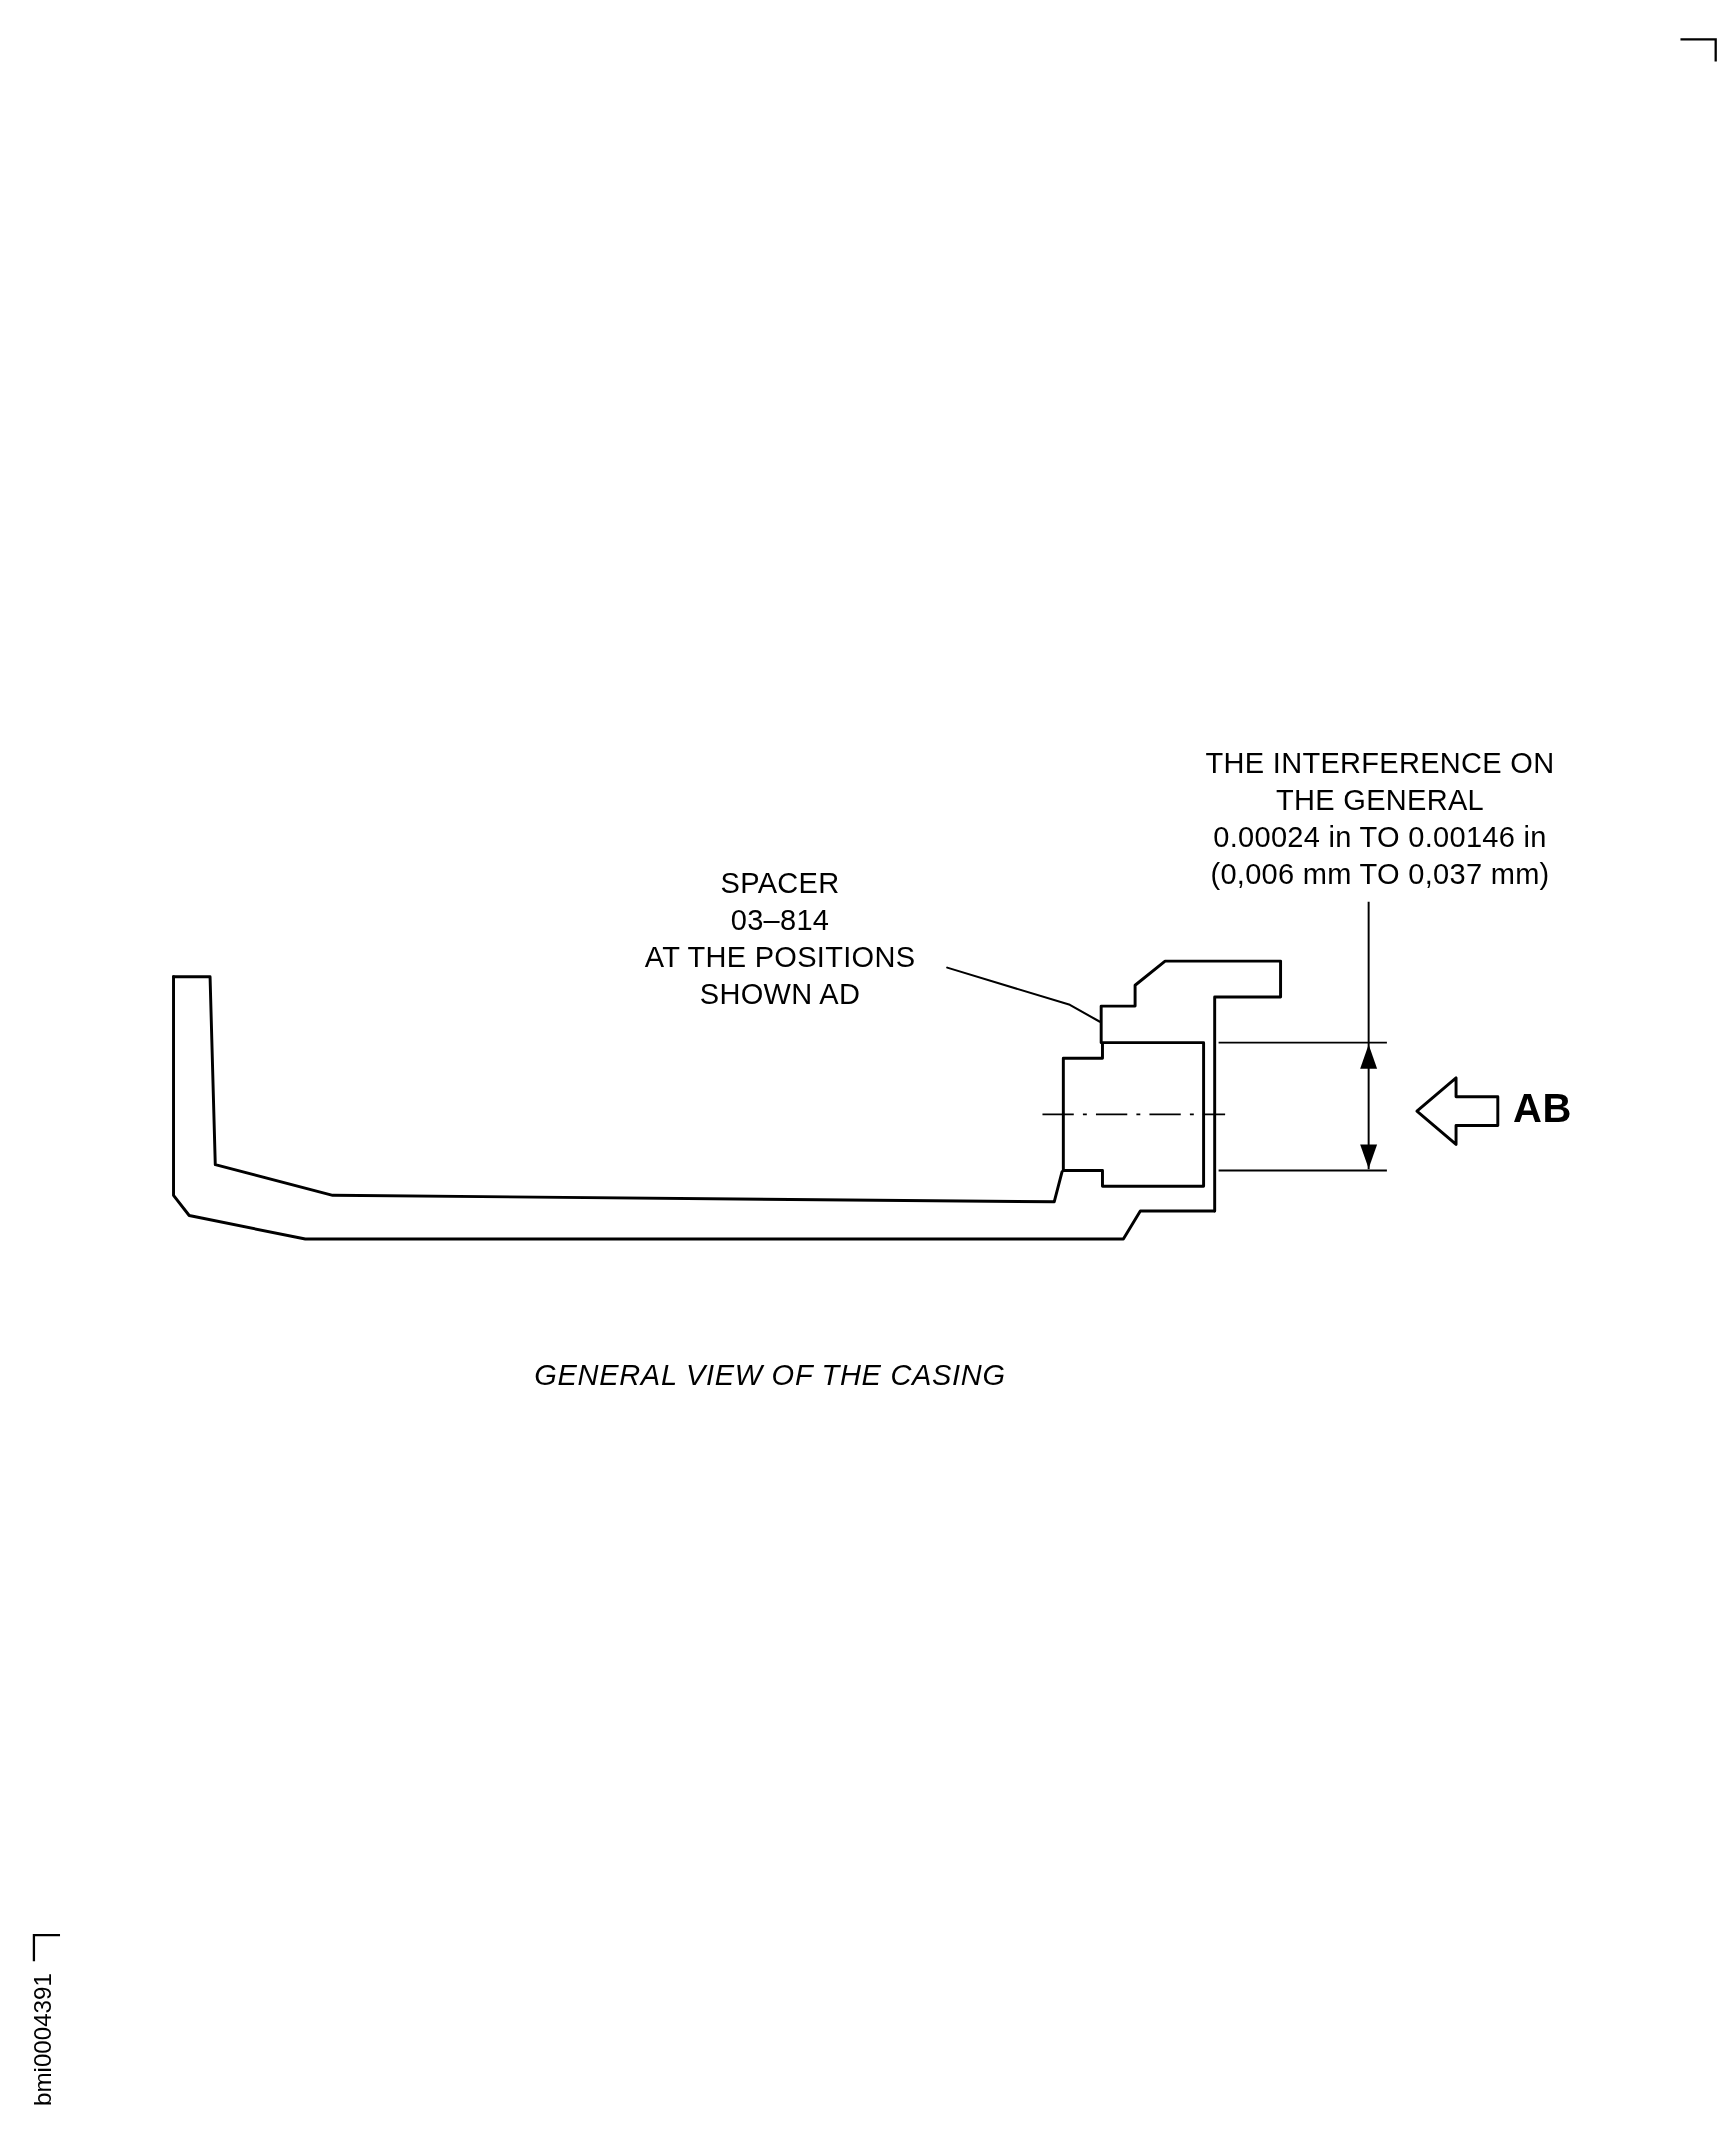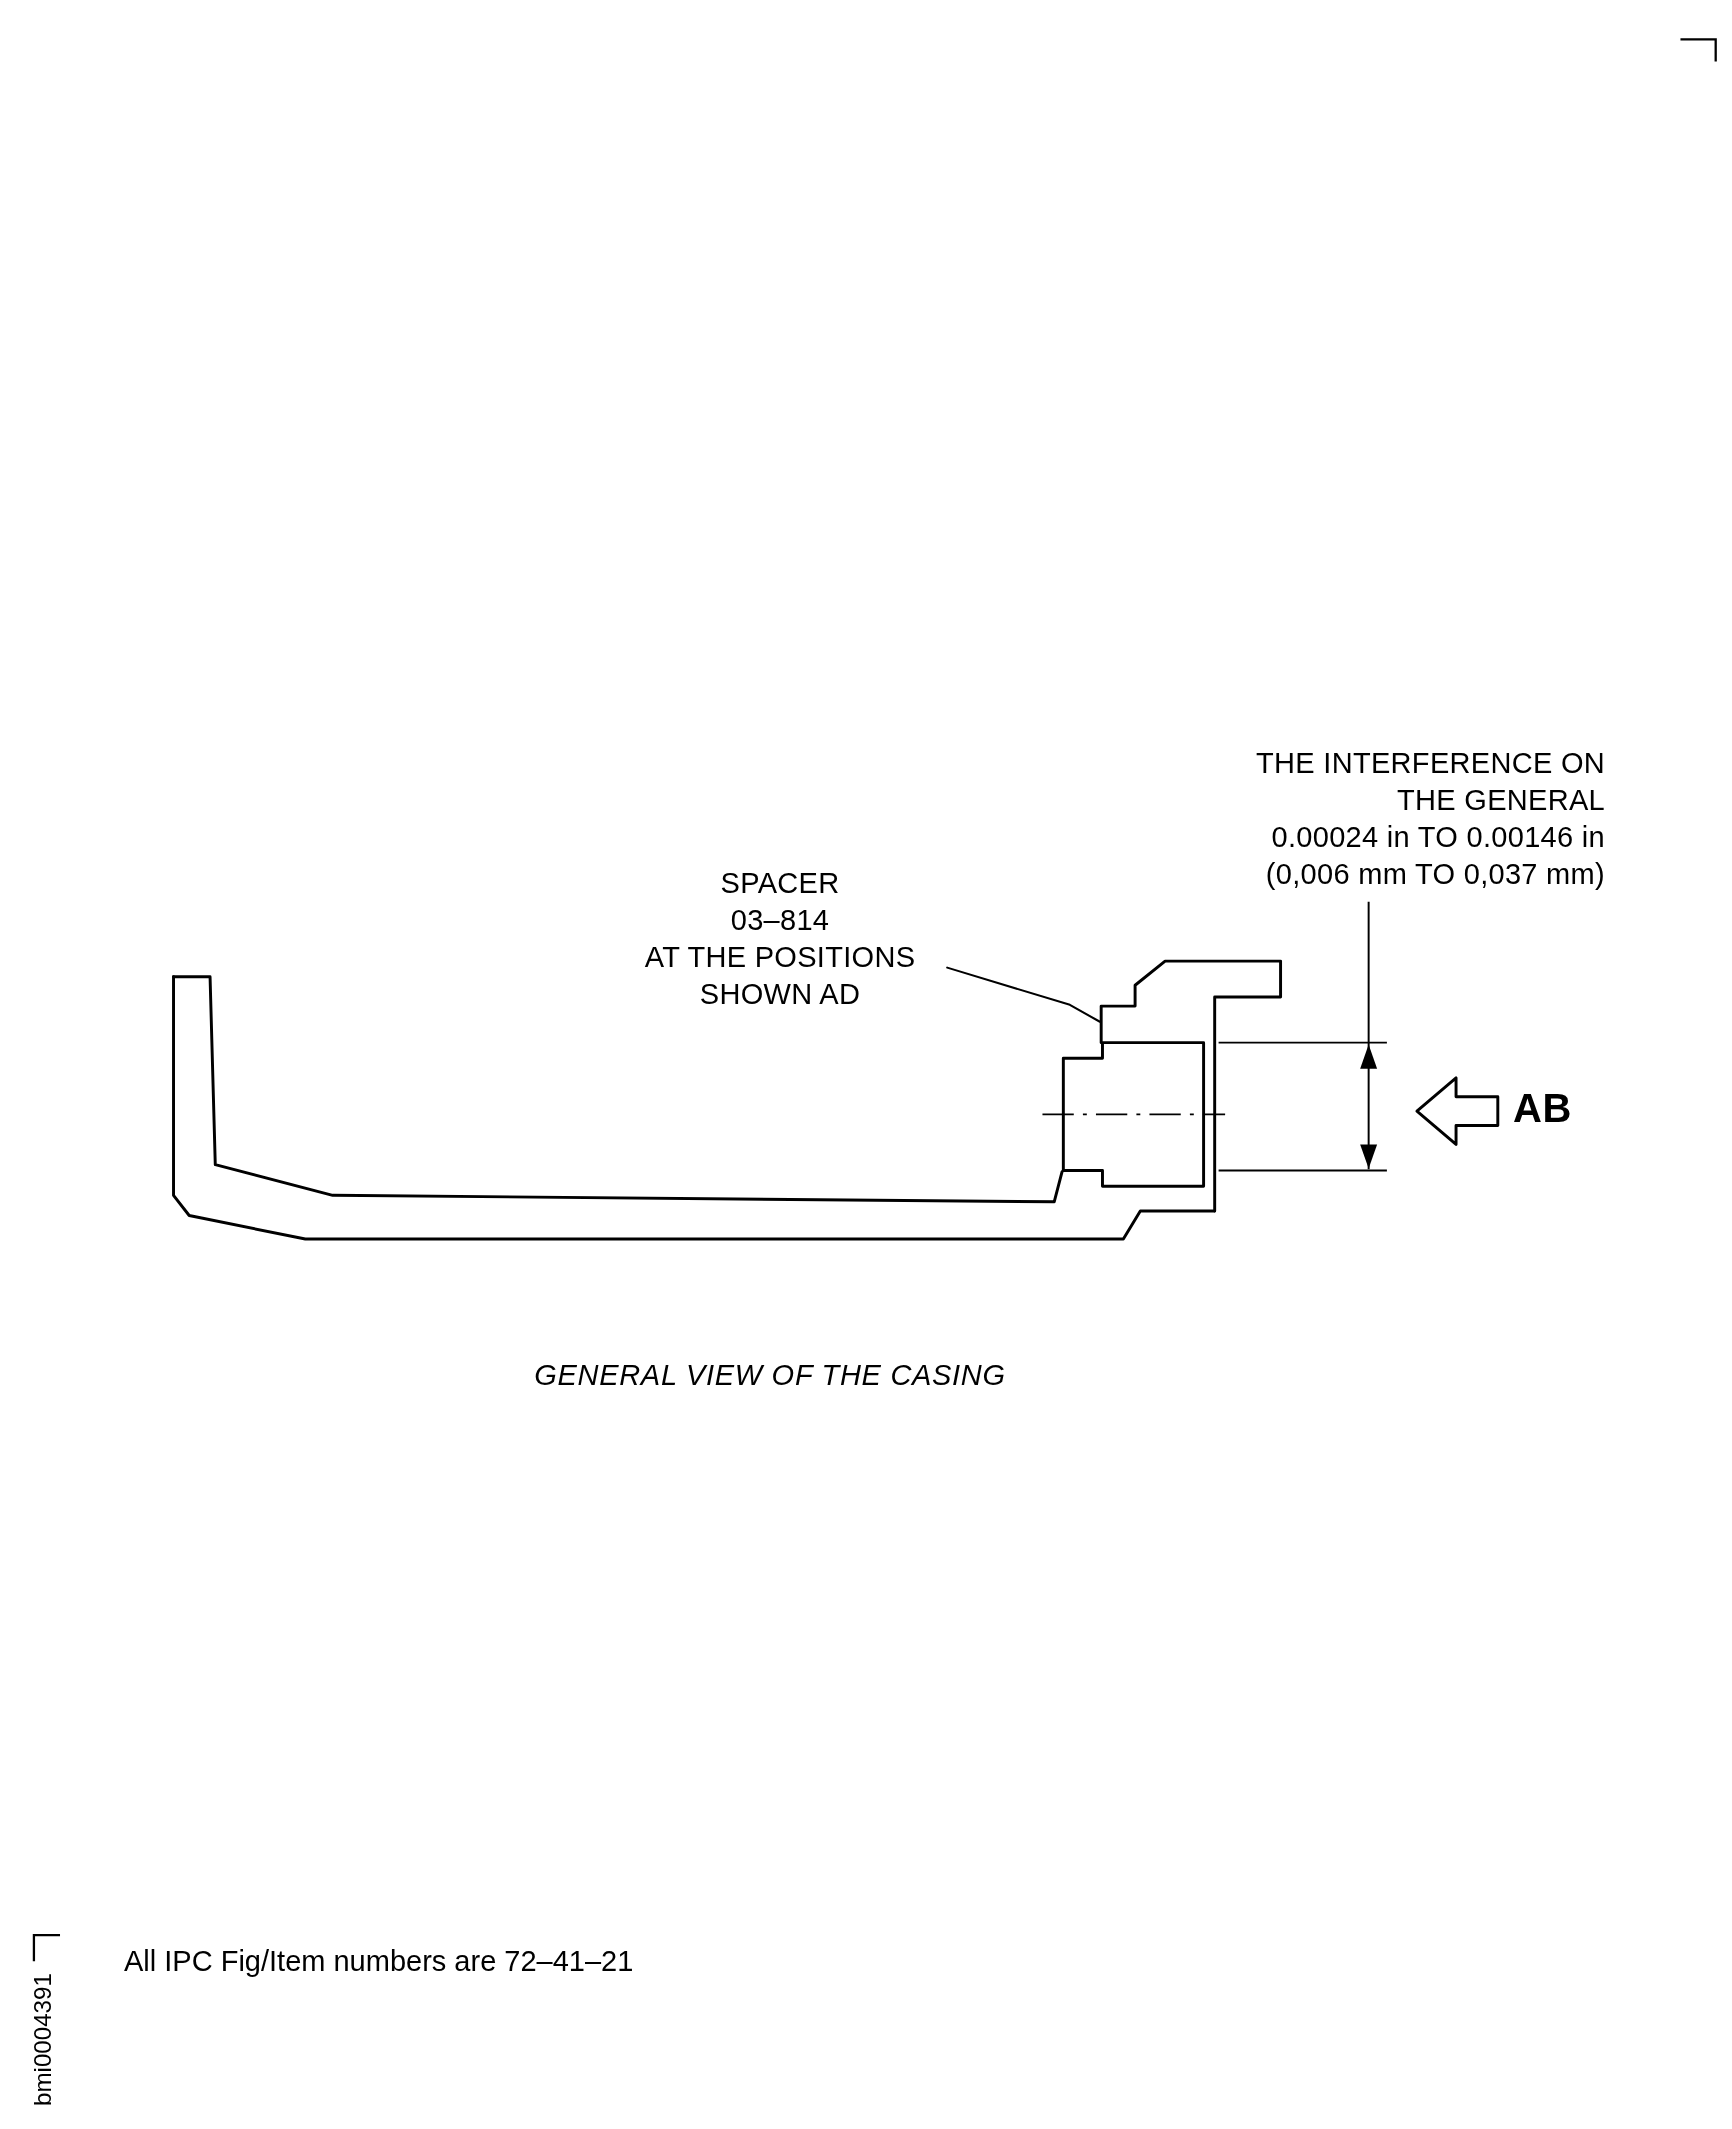--- a/index.html
+++ b/index.html
@@ -21,7 +21,7 @@
     letter-spacing: 0.3px;
     white-space: nowrap;
   }
-  .interference-note { left: 1155px; top: 745px; width: 450px; text-align: right; }
+  .interference-note { left: 1155px; top: 745px; width: 450px; }
   .spacer-note      { left: 607px;  top: 865px; width: 346px; text-align: center; }
   .ab-label {
     position: absolute;

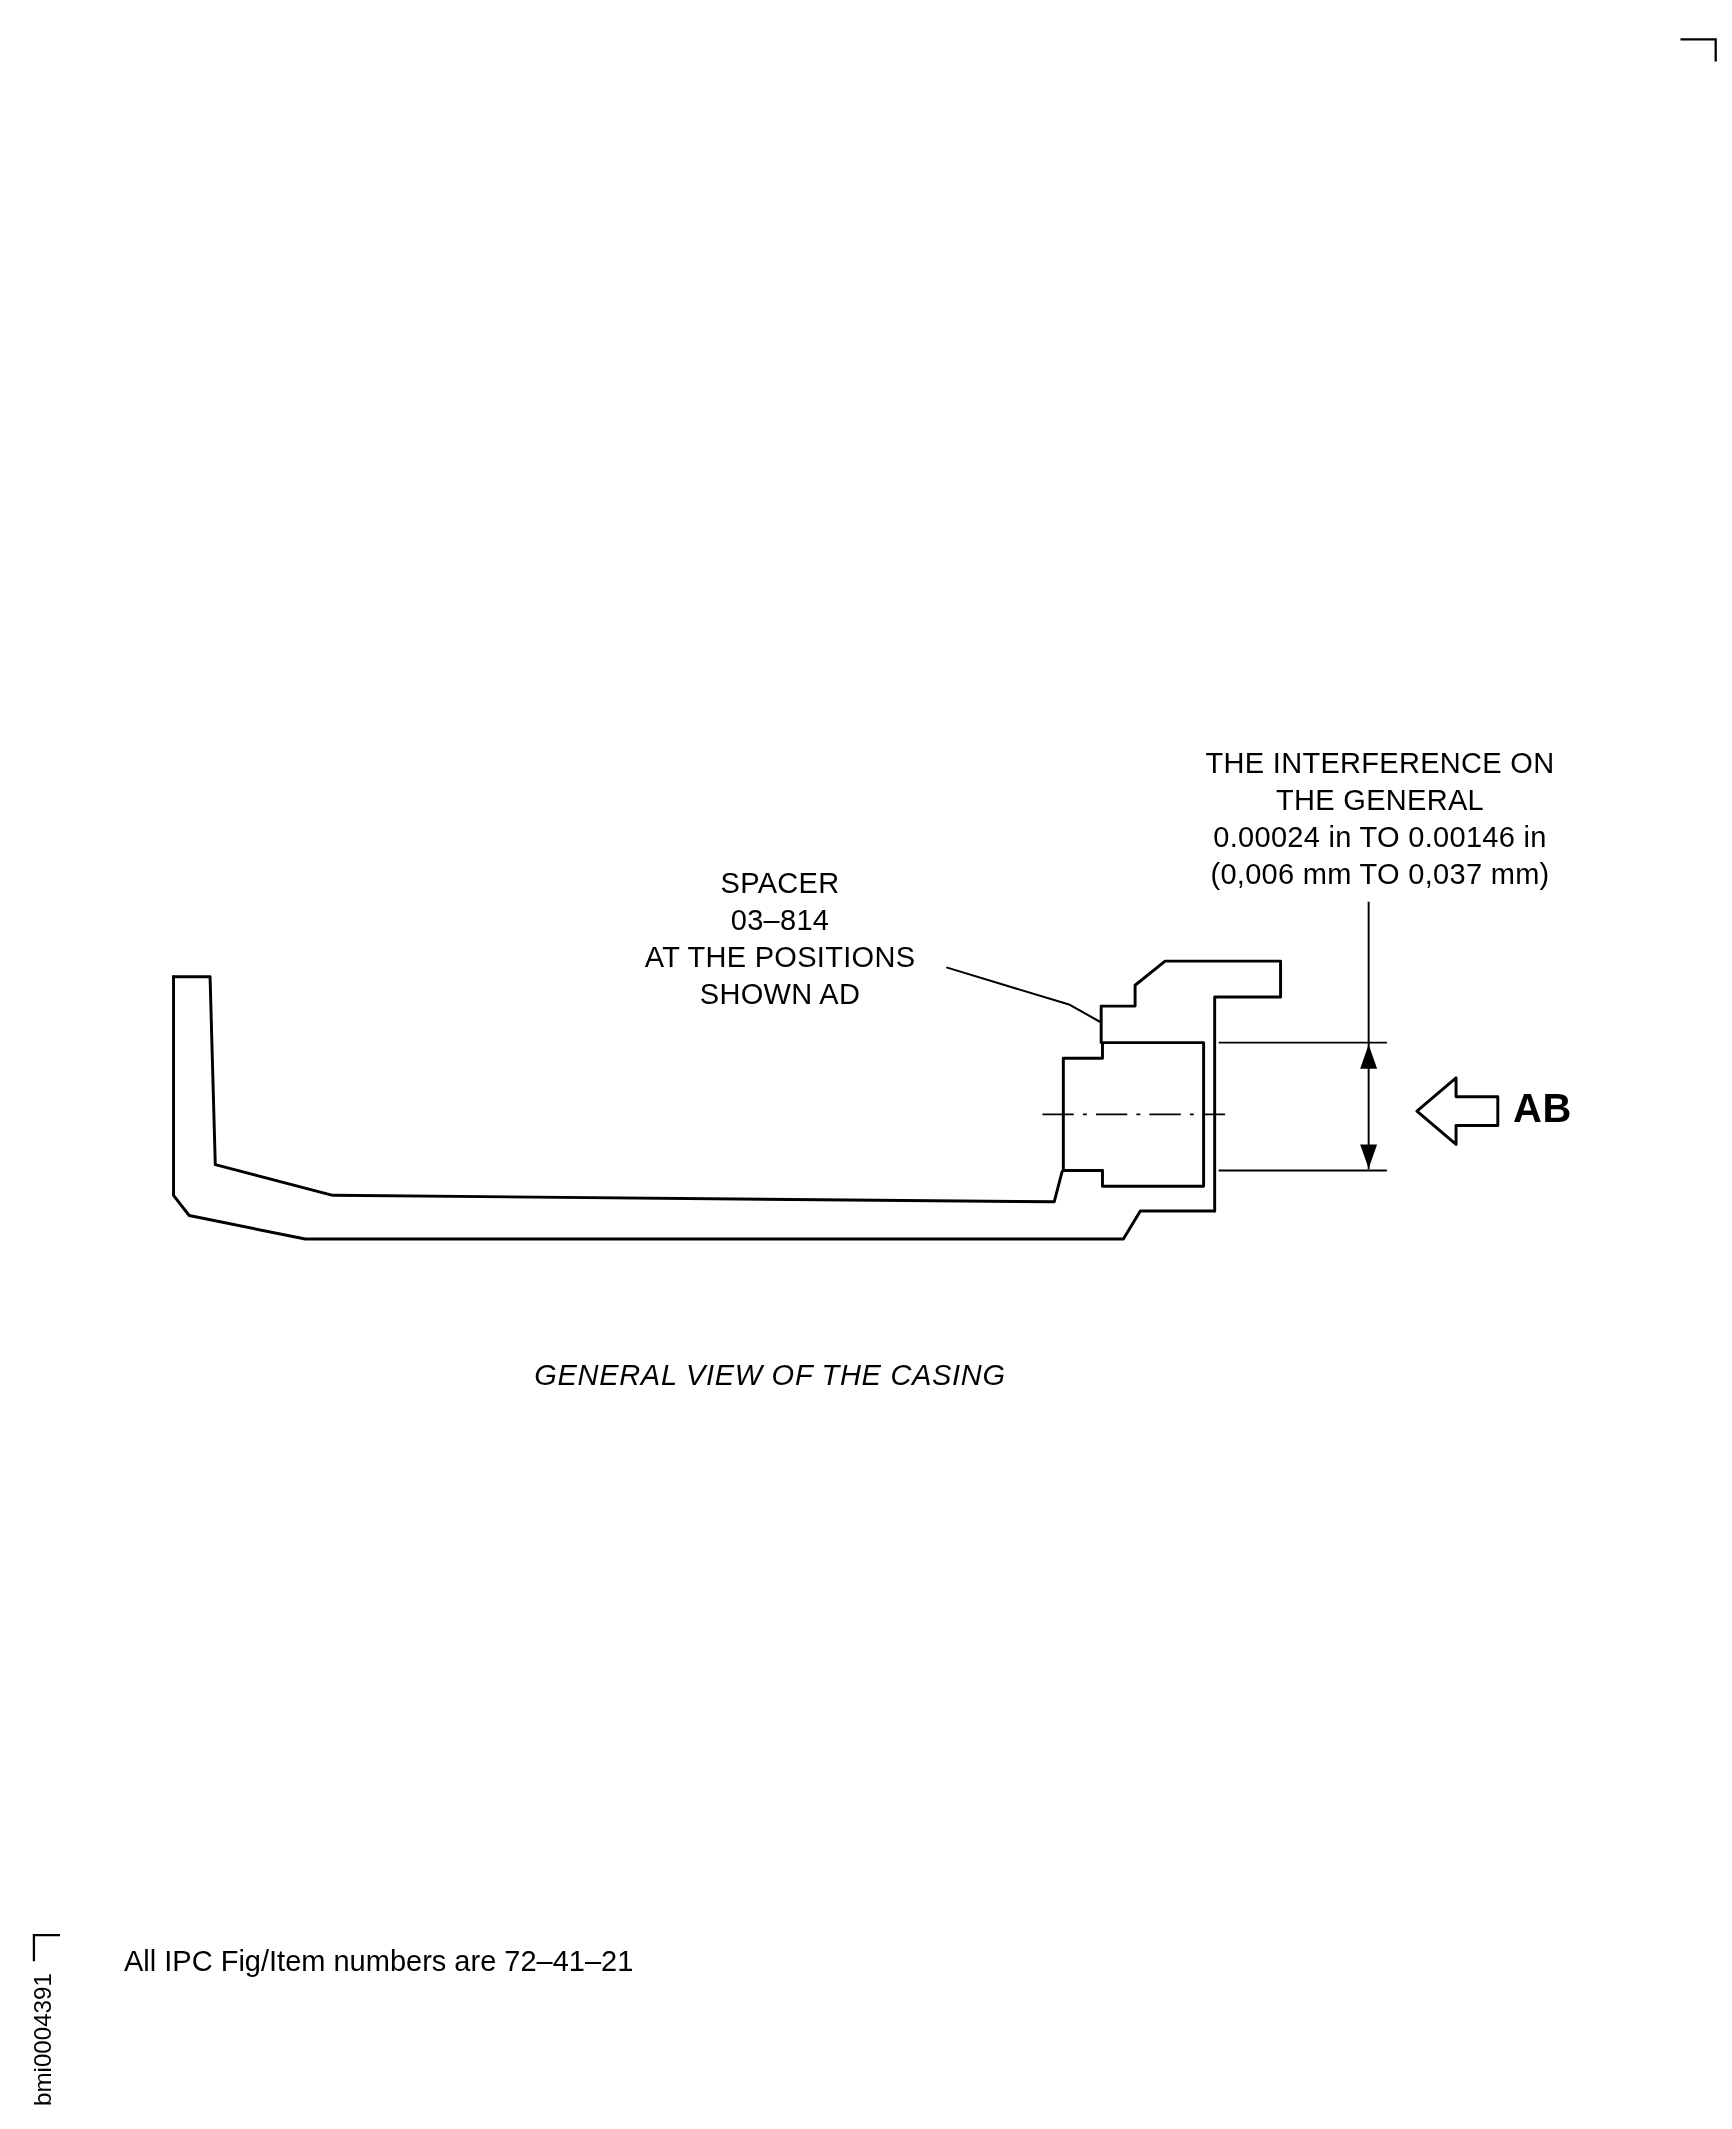--- a/index.html
+++ b/index.html
@@ -106,7 +106,6 @@
   <div class="caption">GENERAL VIEW OF THE CASING</div>
 
   <div class="footnote">
-    <div>All IPC Fig/Item numbers are 72–41–21</div>
   </div>
 
 </div>

